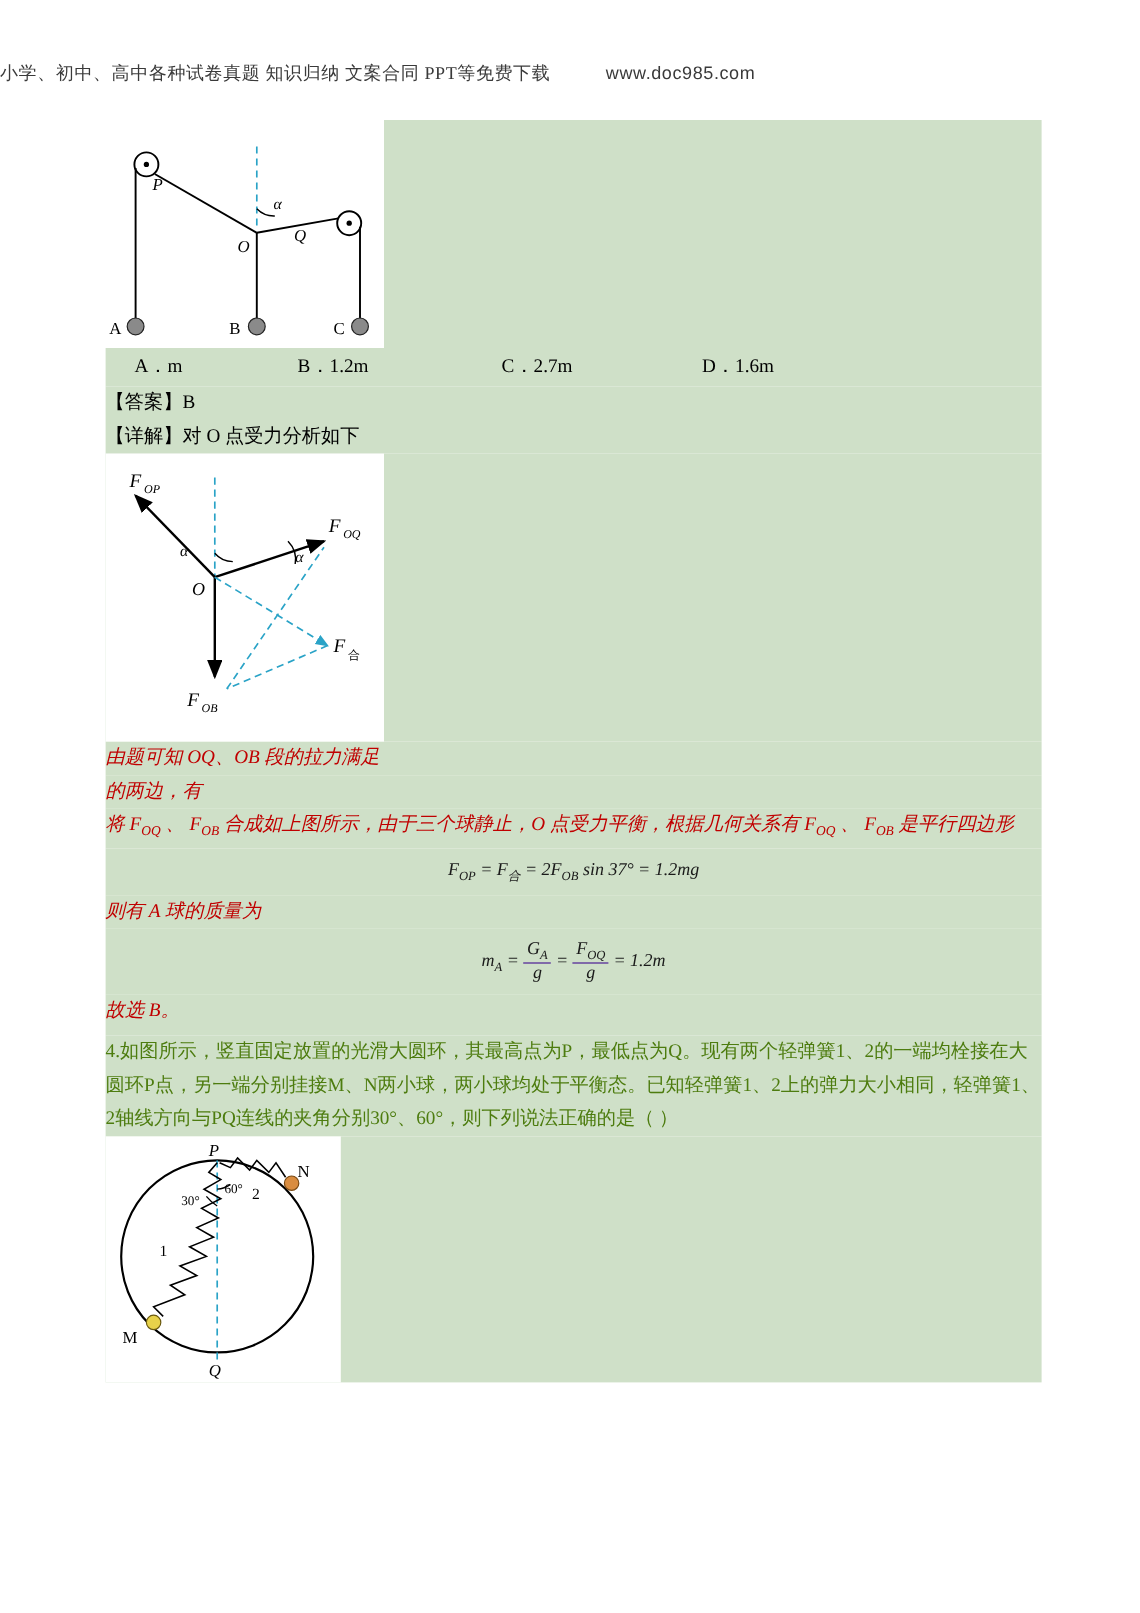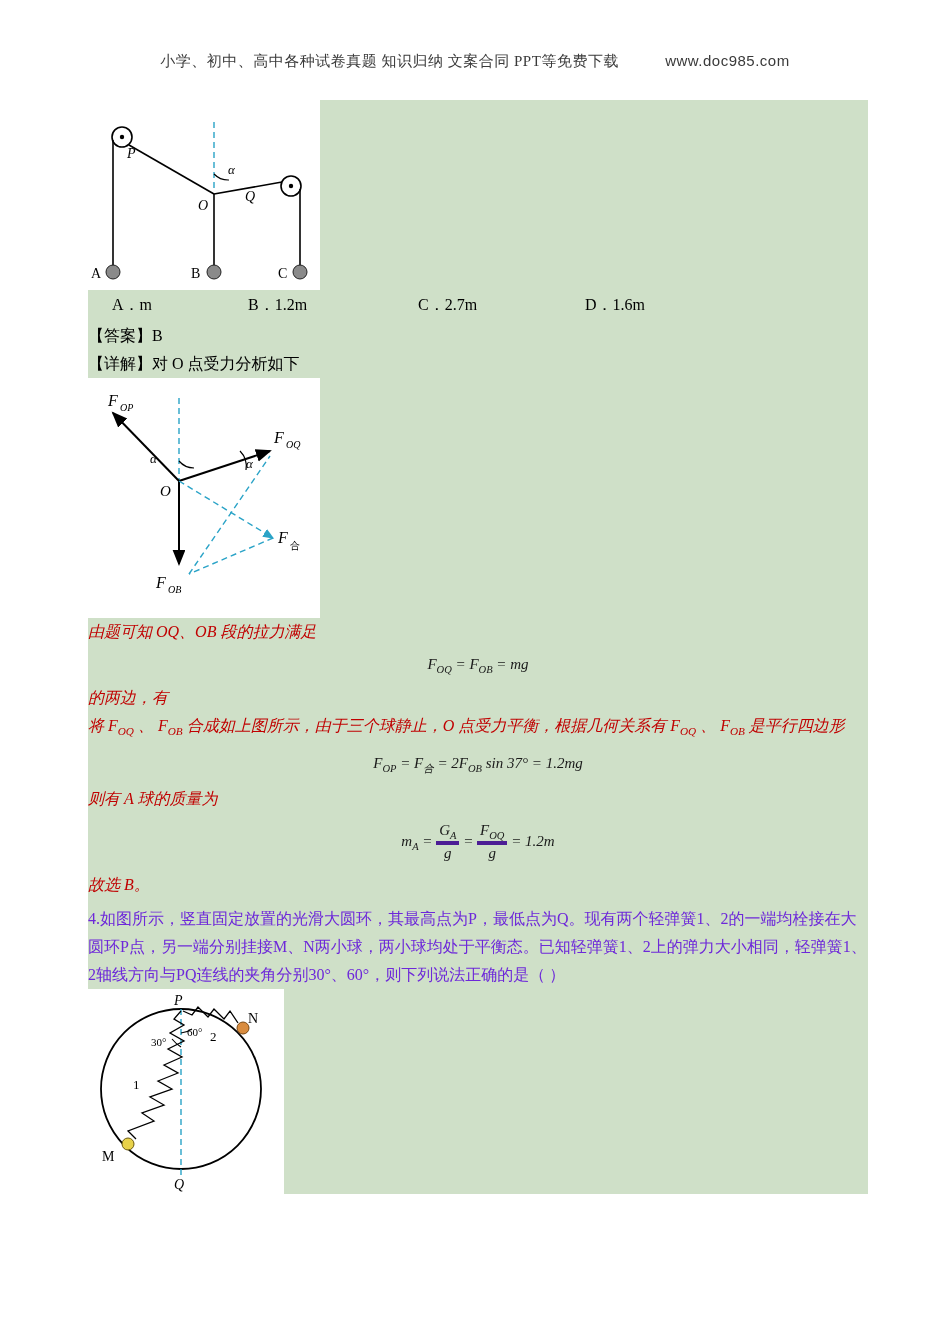--- a/index.html
+++ b/index.html
@@ -27,7 +27,6 @@
     top: 52px;
     left: 0;
     width: 950px;
-    text-align: center;
     font-family: "Liberation Serif", serif;
     font-size: 15px;
     color: #3a3a3a;

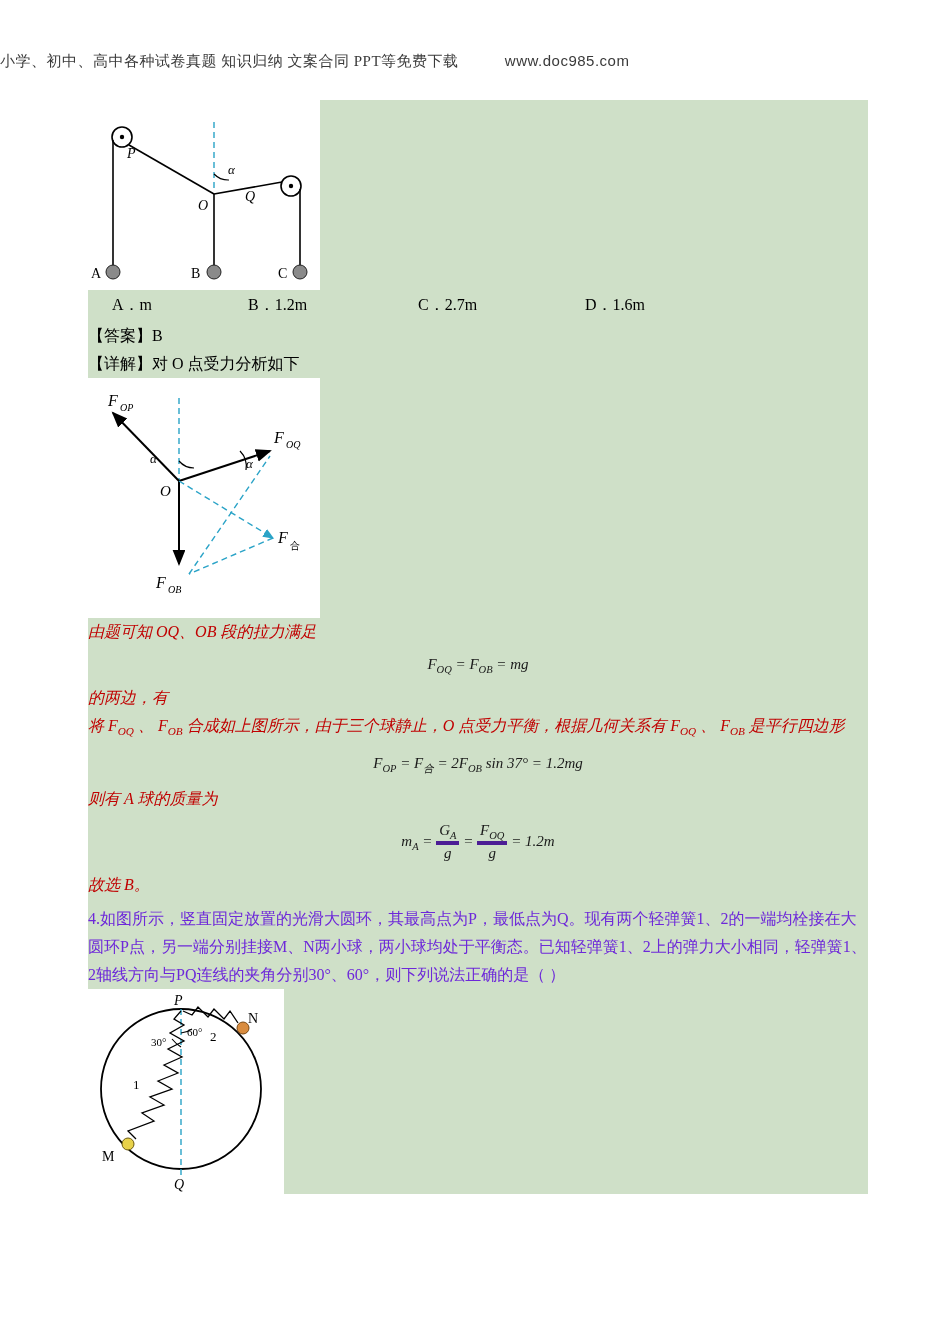--- a/index.html
+++ b/index.html
@@ -258,9 +258,6 @@
 
     <div class="redtext">由题可知 OQ、OB 段的拉力满足</div>
 
-    <div class="formula">
-      <span class="mathit" style="font-size:15px;">F<sub>OQ</sub> = F<sub>OB</sub> = mg</span>
-    </div>
 
     <div class="redtext">的两边，有</div>
     <div class="redtext">

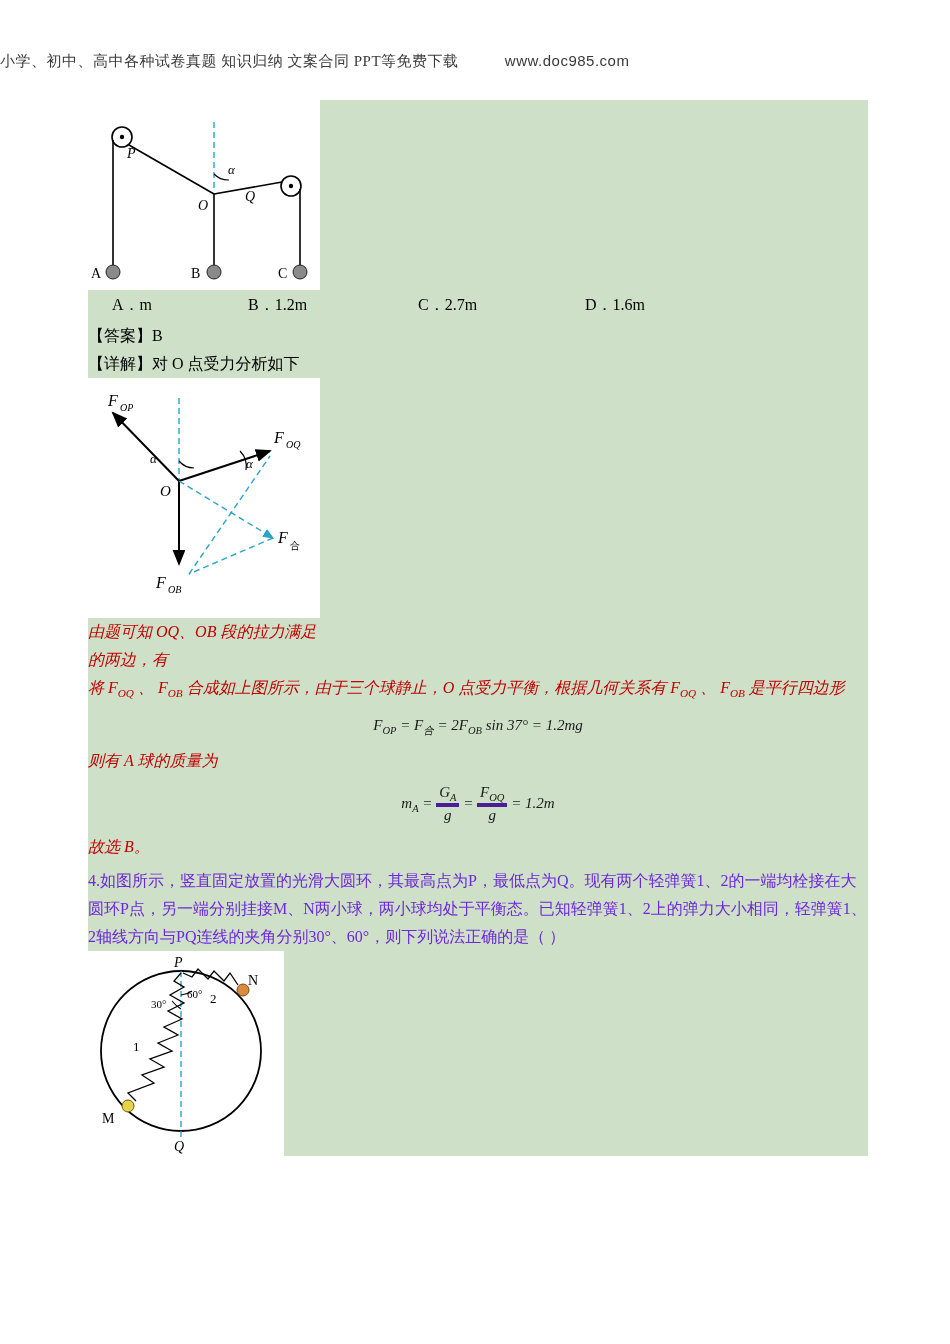--- a/index.html
+++ b/index.html
@@ -149,7 +149,7 @@
     text-align: center;
     font-size: 15px;
   }
-  .frac .num { display: block; border-bottom: 4px solid #4c1d95; padding: 0 3px; text-align: center; }
+  .frac .num { display: block; border-bottom: 1px solid #4c1d95; padding: 0 3px; text-align: center; }
   .frac .den { display: block; padding: 0 3px; }
 </style>
 </head>

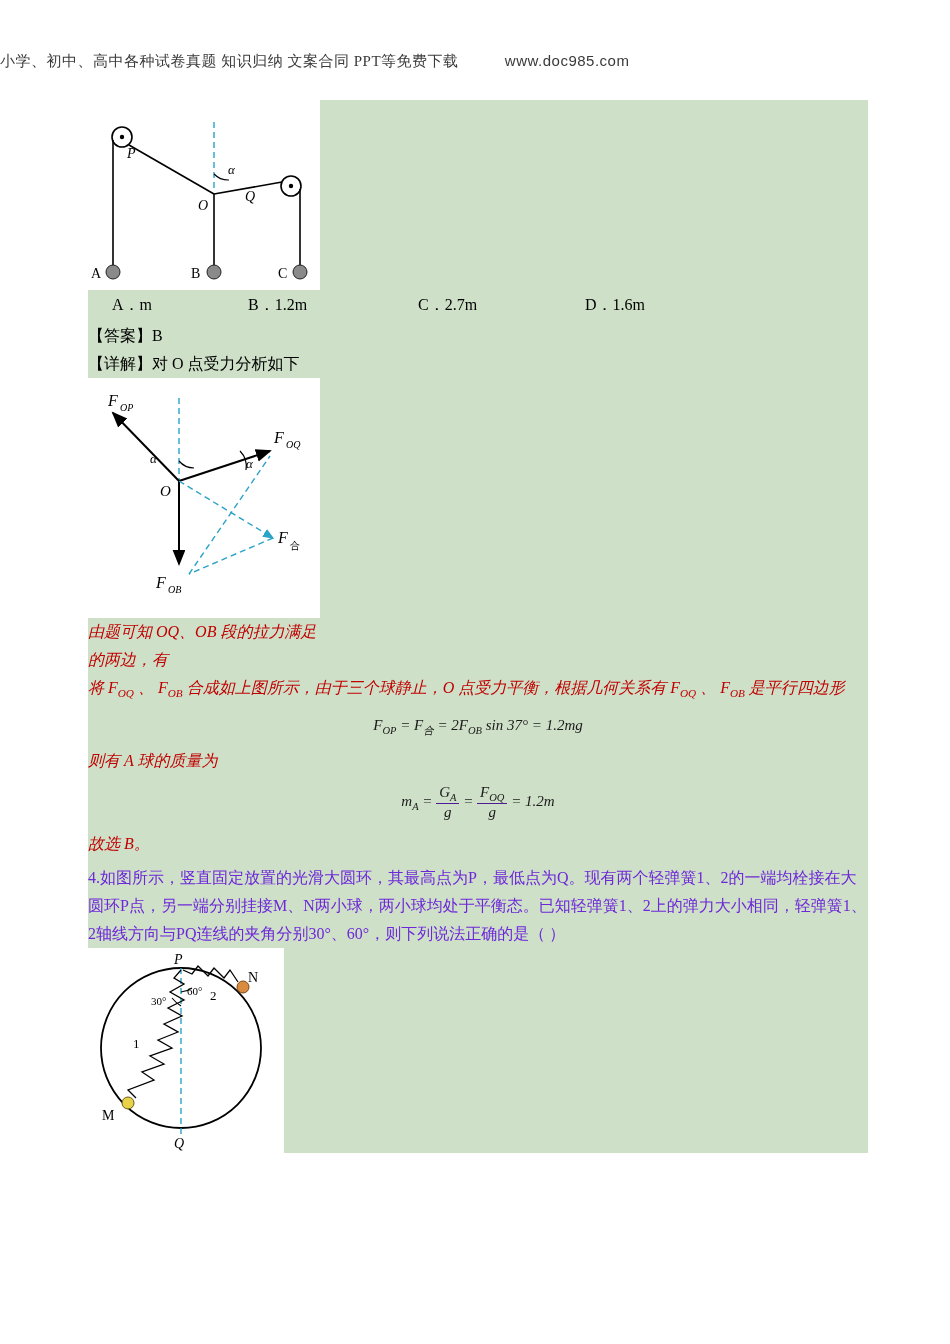--- a/index.html
+++ b/index.html
@@ -121,7 +121,7 @@
   }
   .blackpara {
     background: #cfe0c8;
-    color: #6d28d9;
+    color: #4d7c0f;
     font-size: 16px;
     line-height: 28px;
     width: 780px;

